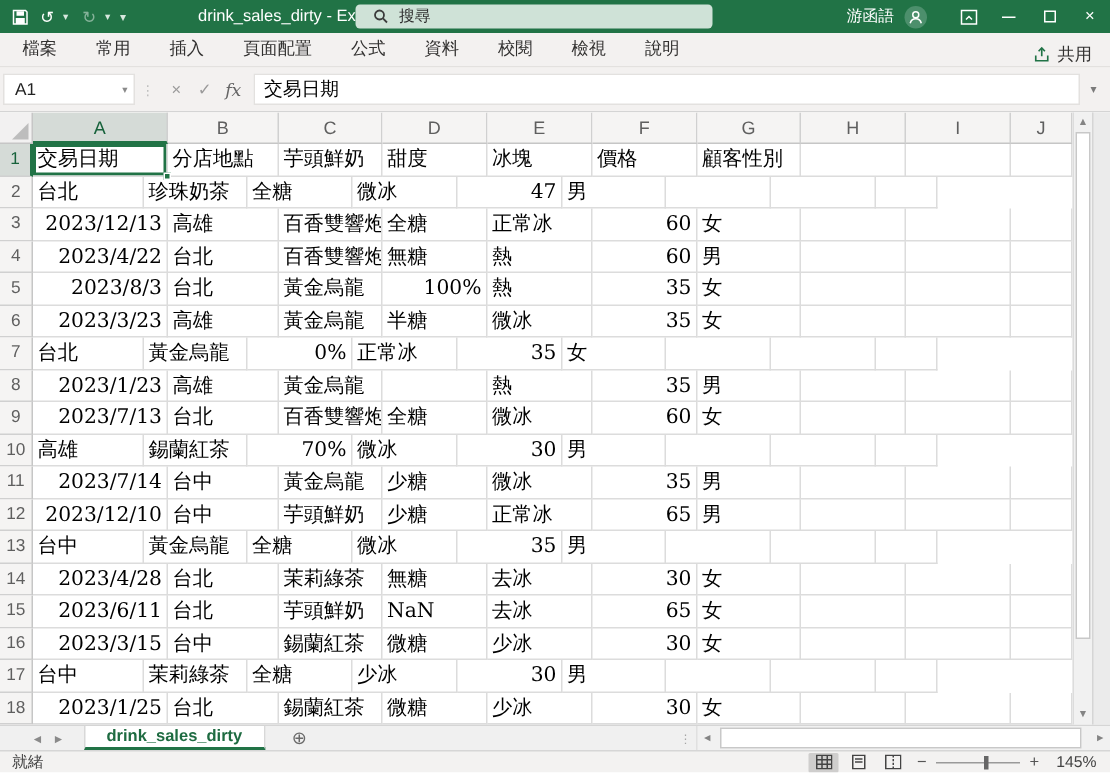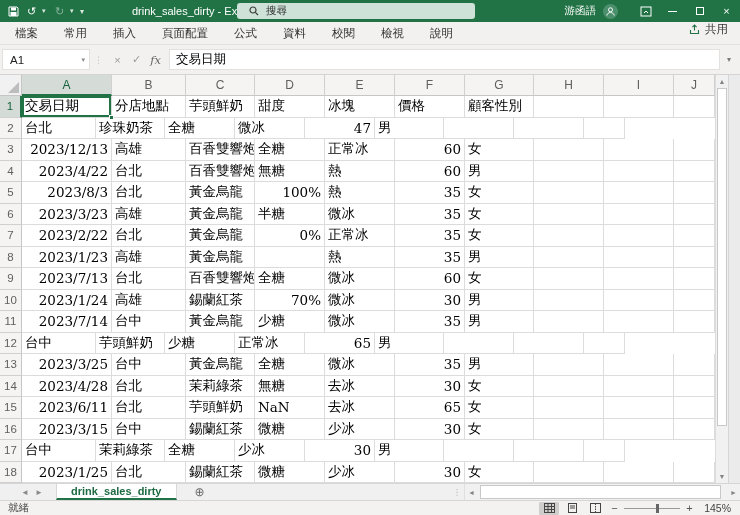--- a/index.html
+++ b/index.html
@@ -24,7 +24,7 @@
   .minglyph{width:9px;height:1px;background:#fff;display:inline-block;}
 
   
-  .menubar{height:23px;background:#f3f1f0;display:flex;align-items:flex-start;font-size:11.5px;color:#323130;
+  .menubar{height:23px;background:#f3f1f0;display:flex;align-items:flex-end;font-size:11.5px;color:#323130;
            border-bottom:1px solid #e3e1df;}
   .tabs{display:flex;height:100%;align-items:center;padding-left:2px;}
   .mtab{padding:0 13px;line-height:22px;white-space:nowrap;cursor:default;}

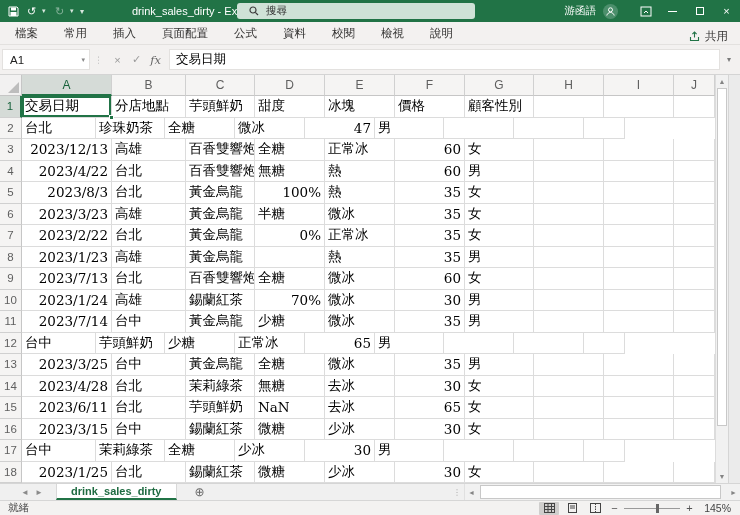--- a/index.html
+++ b/index.html
@@ -283,7 +283,6 @@
         </div>
         <div class="grow">
           <div class="rowhdr">7</div>
-          <div class="cell num" style="width: 90px;">2023/2/22</div>
           <div class="cell" style="width: 74px;">台北</div>
           <div class="cell" style="width: 69px;">黃金烏龍</div>
           <div class="cell num" style="width: 70px;">0%</div>

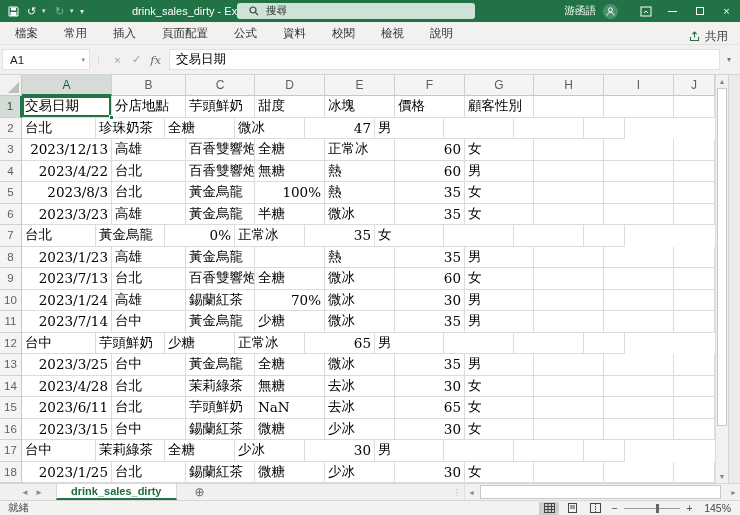--- a/index.html
+++ b/index.html
@@ -321,7 +321,6 @@
         </div>
         <div class="grow">
           <div class="rowhdr">10</div>
-          <div class="cell num" style="width: 90px;">2023/1/24</div>
           <div class="cell" style="width: 74px;">高雄</div>
           <div class="cell" style="width: 69px;">錫蘭紅茶</div>
           <div class="cell num" style="width: 70px;">70%</div>

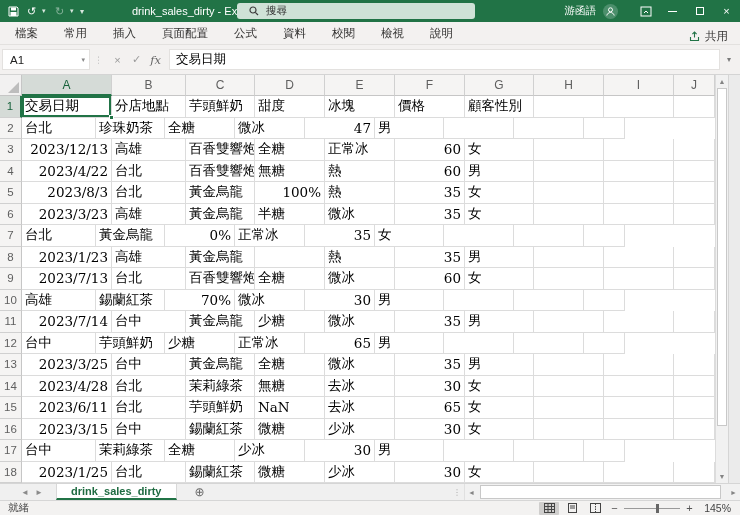--- a/index.html
+++ b/index.html
@@ -346,6 +346,7 @@
         </div>
         <div class="grow">
           <div class="rowhdr">12</div>
+          <div class="cell num" style="width: 90px;">2023/12/10</div>
           <div class="cell" style="width: 74px;">台中</div>
           <div class="cell" style="width: 69px;">芋頭鮮奶</div>
           <div class="cell" style="width: 70px;">少糖</div>

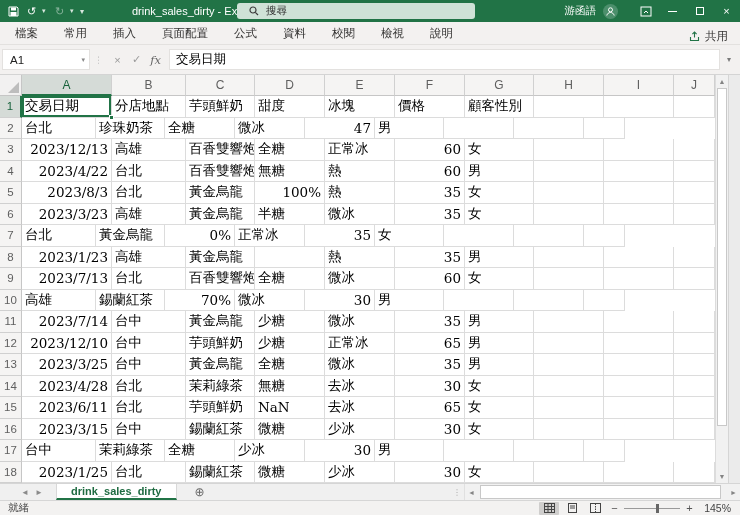--- a/index.html
+++ b/index.html
@@ -359,7 +359,6 @@
         </div>
         <div class="grow">
           <div class="rowhdr">13</div>
-          <div class="cell num" style="width: 90px;">2023/3/25</div>
           <div class="cell" style="width: 74px;">台中</div>
           <div class="cell" style="width: 69px;">黃金烏龍</div>
           <div class="cell" style="width: 70px;">全糖</div>

